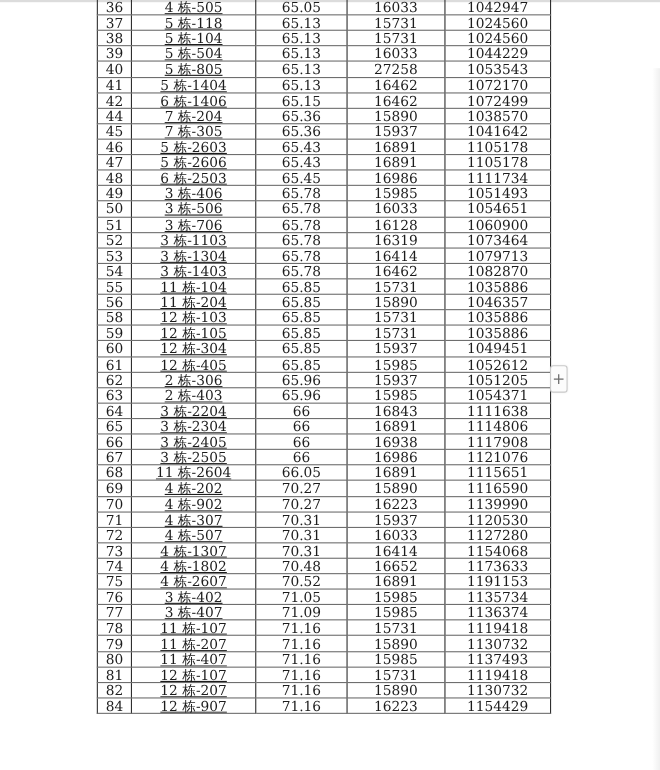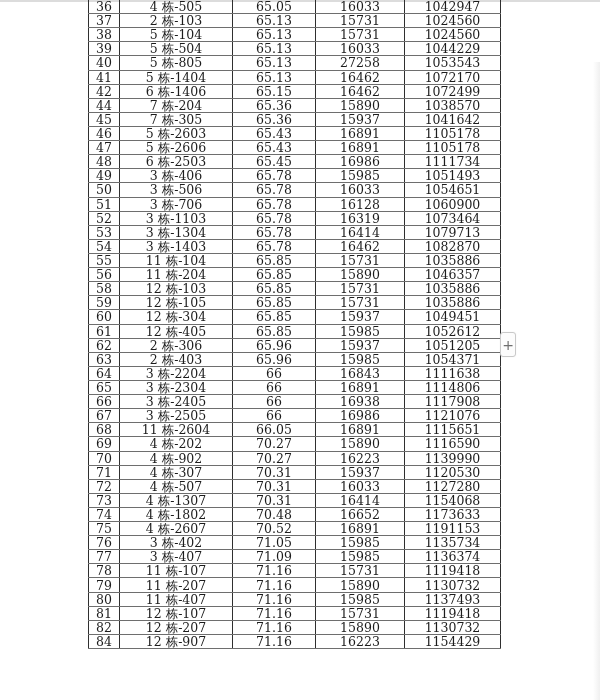--- a/index.html
+++ b/index.html
@@ -56,7 +56,7 @@
   }
   table.data-table tr { height: 14.122px; }
   td.col0 { width: 30px; }
-  td.col1 { width: 112px; }
+  td.col1 { width: 112px; text-decoration: underline; }
   td.col2 { width: 82px; margin-top: 29px; }
   td.col3 { width: 88px; }
   td.col4 { width: 95px; }

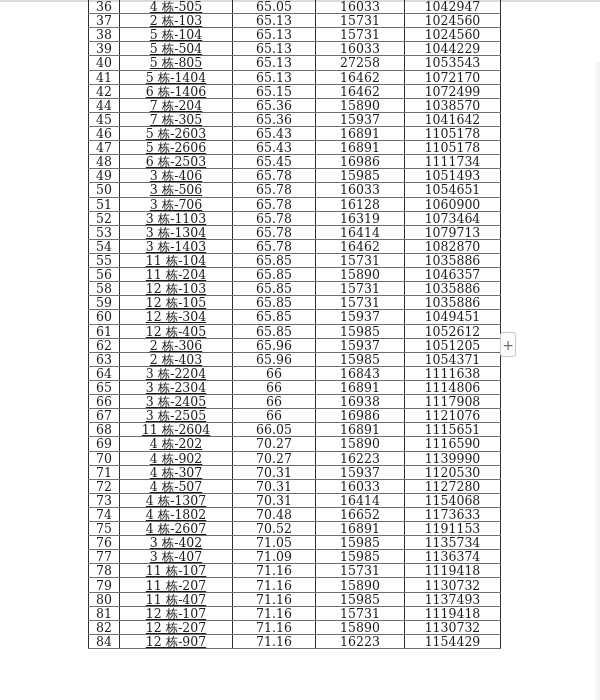--- a/index.html
+++ b/index.html
@@ -100,7 +100,7 @@
           </tr>
           <tr>
             <td class="col0">37</td>
-            <td class="col1">2 栋-103</td>
+            <td class="col1">5 栋-118</td>
             <td class="col2">65.13</td>
             <td class="col3">15731</td>
             <td class="col4">1024560</td>

